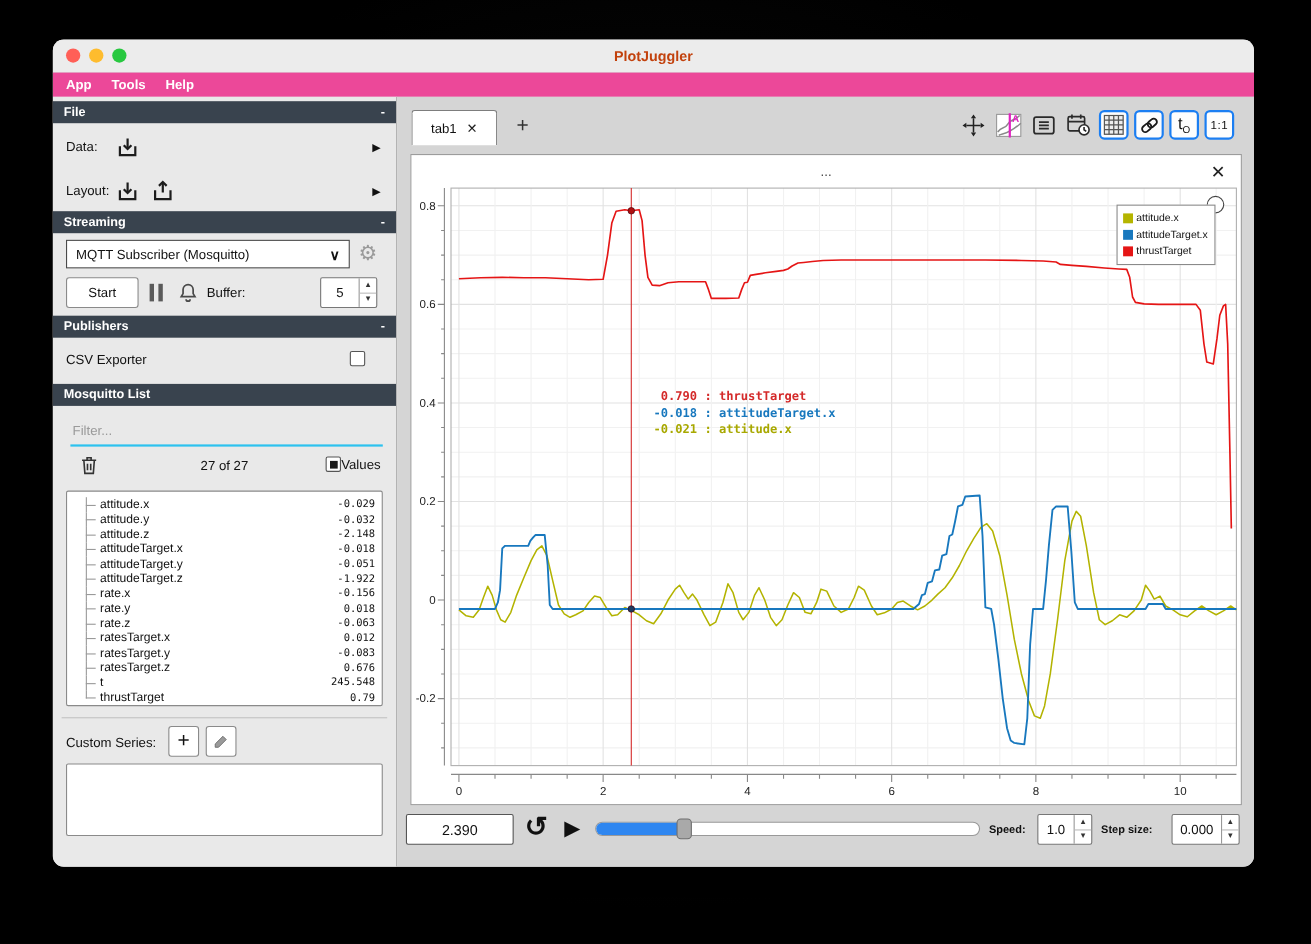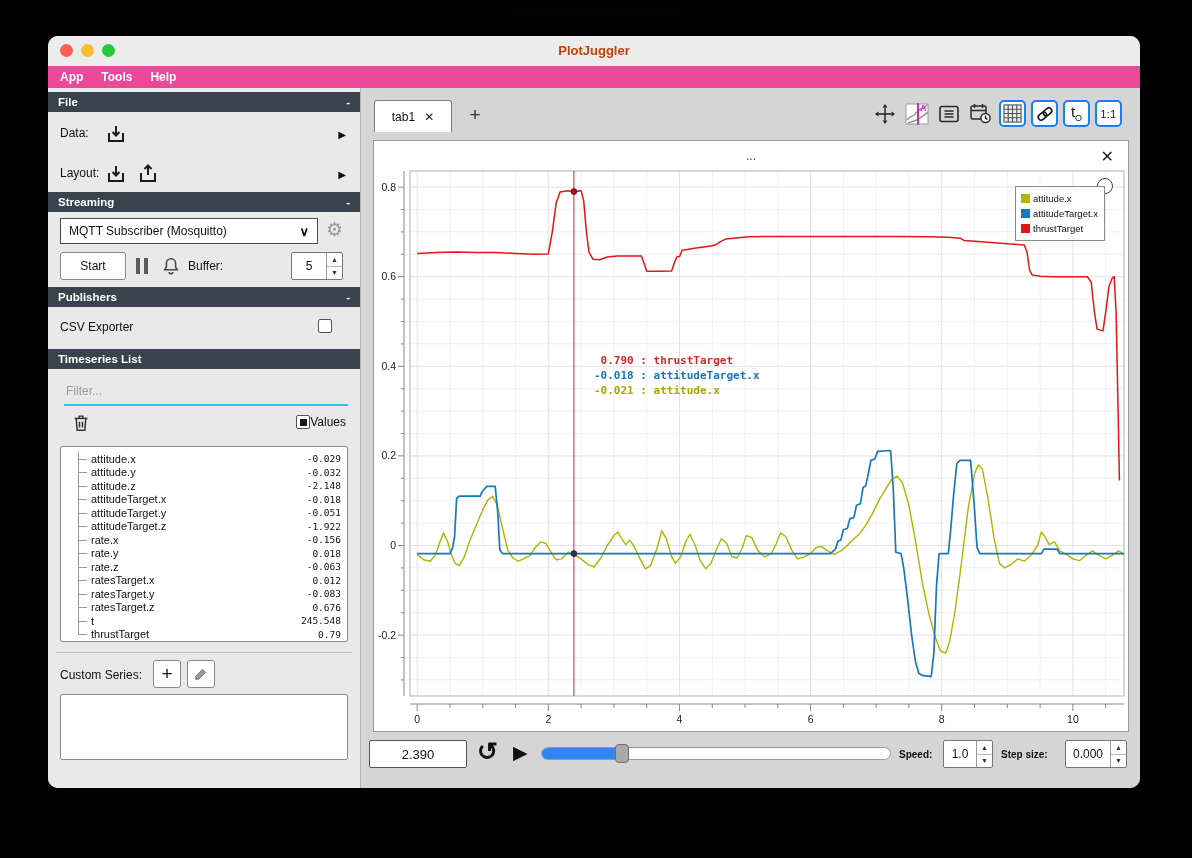--- a/index.html
+++ b/index.html
@@ -191,7 +191,7 @@
     </div>
 
     <div class="sec" style="top:261px">
-      <span>Timeseries List</span>
+      <span>Mosquitto List</span>
     </div>
 
     <div class="srow" style="top:290px;height:26px">

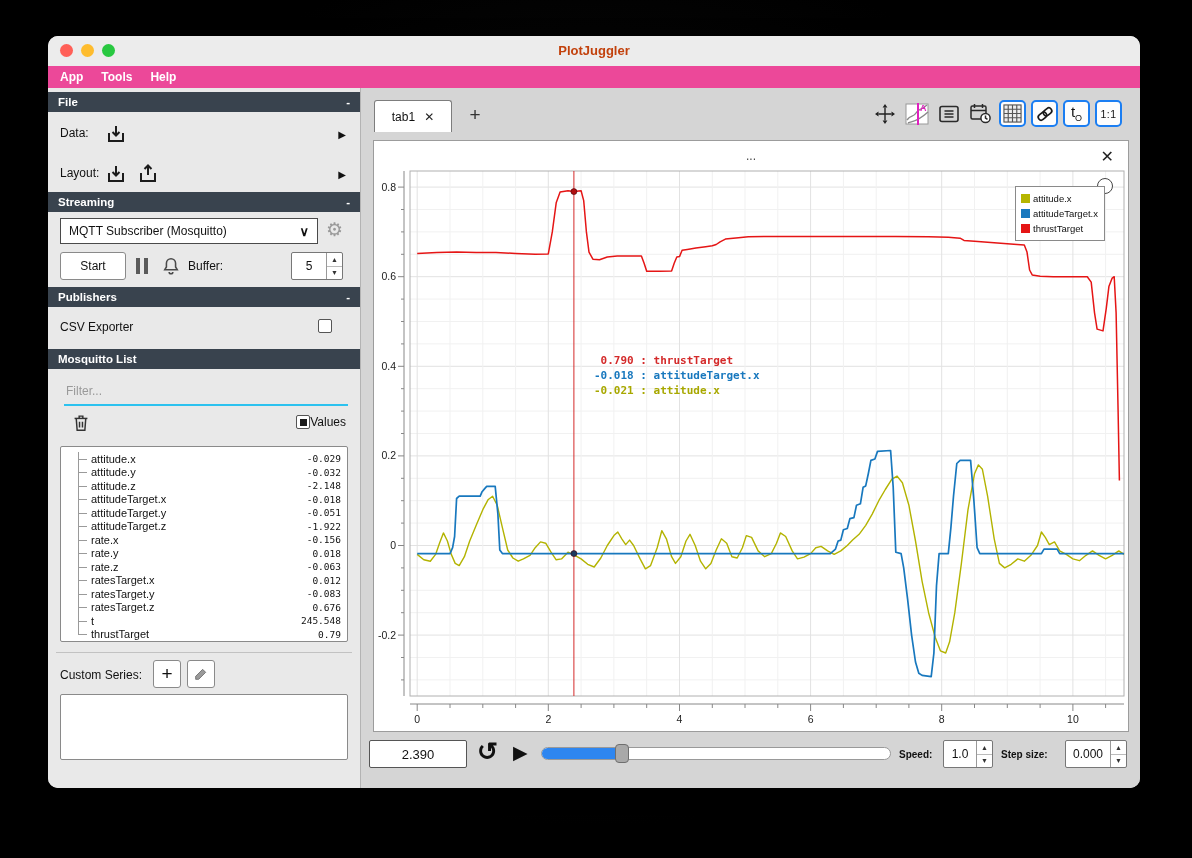--- a/index.html
+++ b/index.html
@@ -207,6 +207,7 @@
               <path d="M10.4 10.5v6.5M13.6 10.5v6.5"></path>
             </svg>
       </span>
+      <span style="position:absolute;left:0;right:0;top:6px;text-align:center;font-size:12px;color:#111">27 of 27</span>
       <span style="position:absolute;right:14px;top:5px;display:flex;align-items:center;">
         <span class="checkbox checked"></span>
         <span class="lbl">Values</span>

